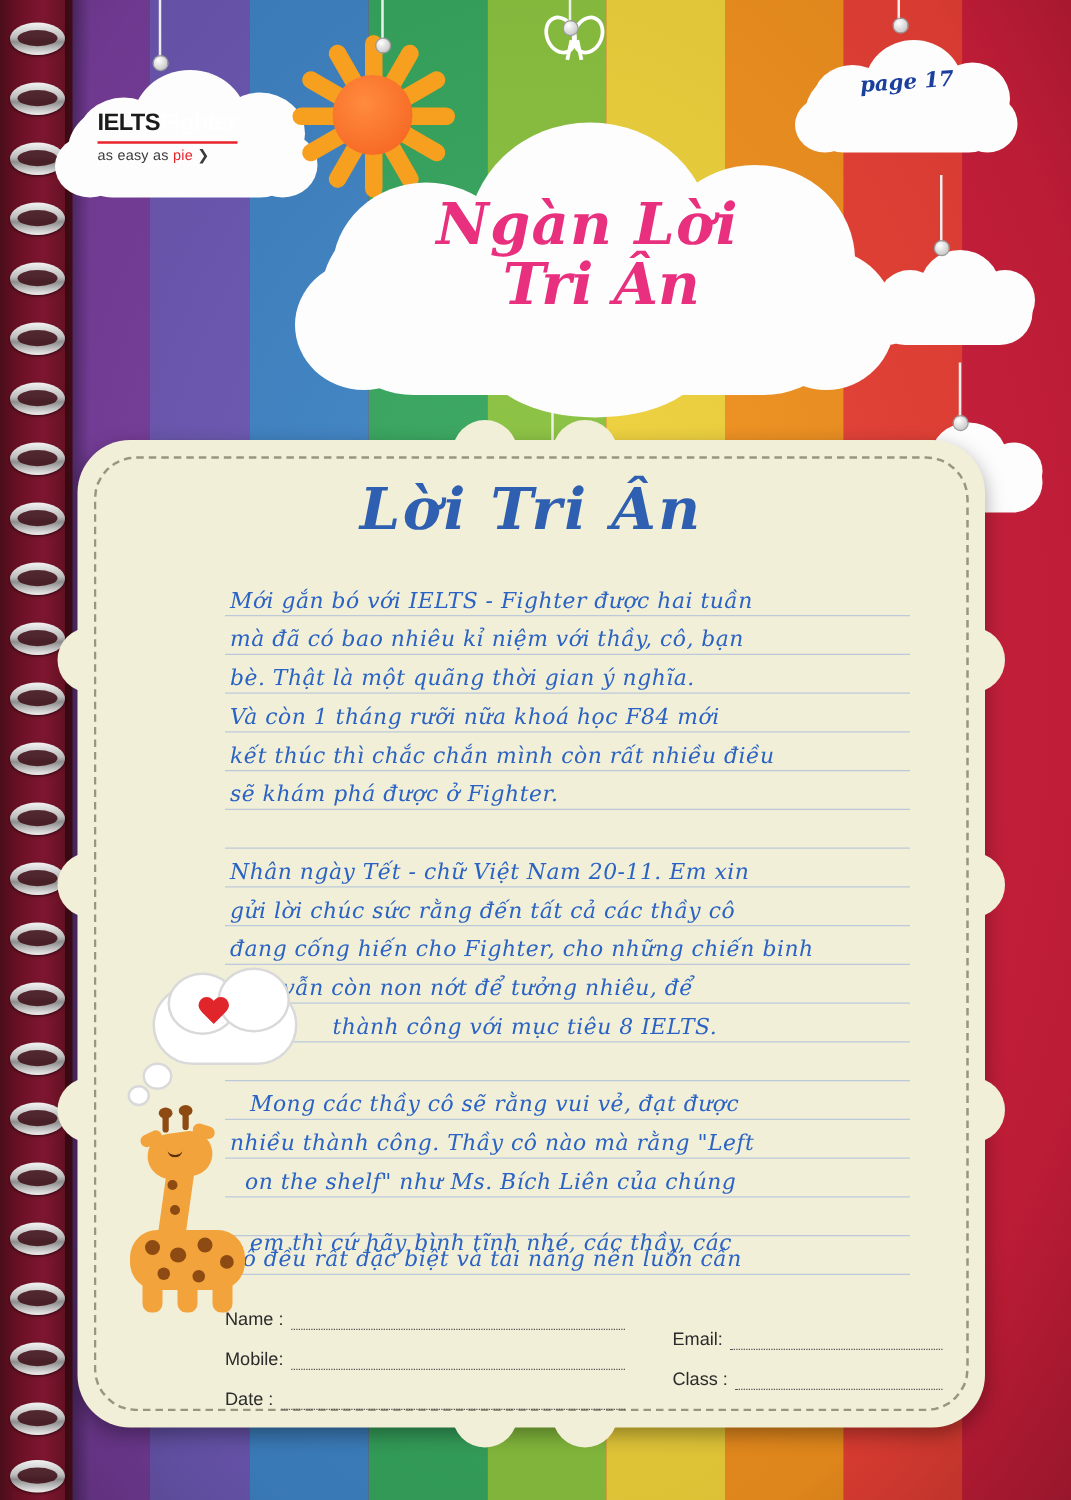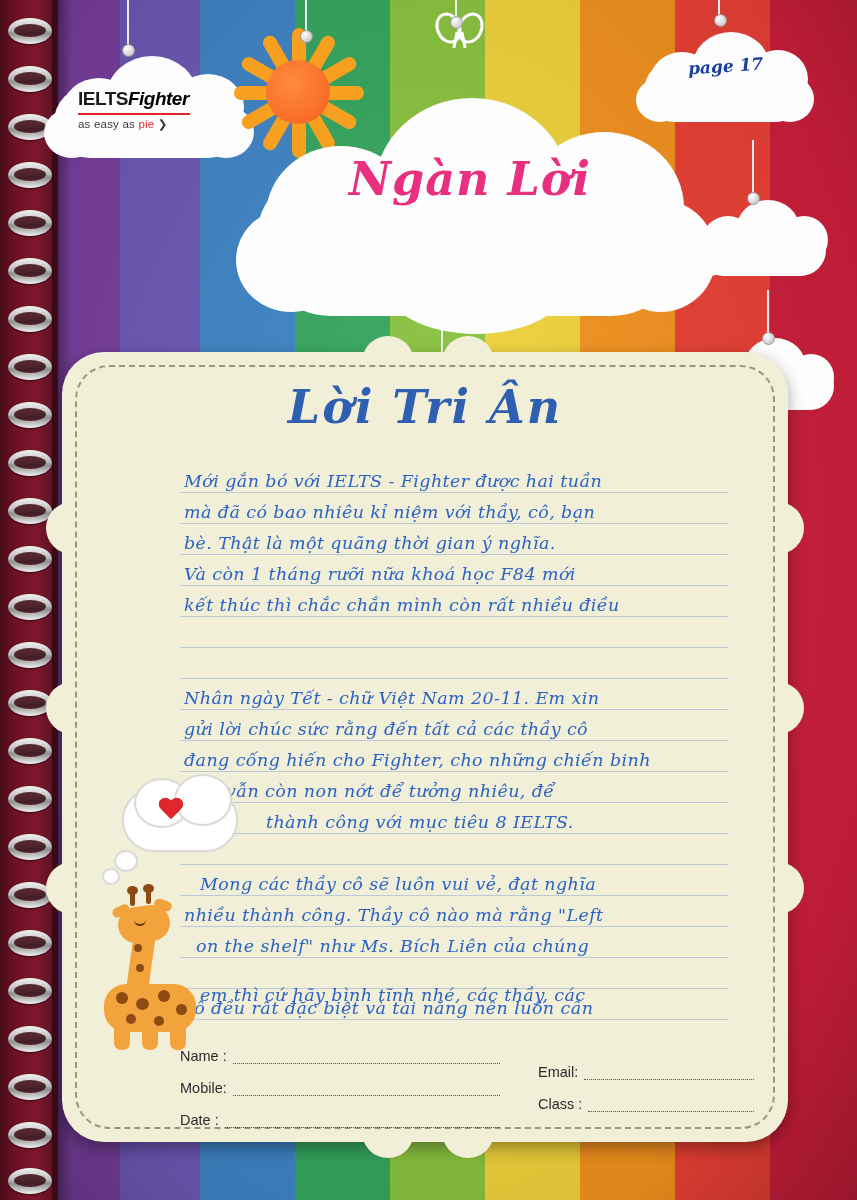--- a/index.html
+++ b/index.html
@@ -40,7 +40,7 @@
   
   .logo{position:absolute;text-align:left;}
   .logo .l1{font-size:19px;font-weight:bold;letter-spacing:-0.5px;color:#1b1b1b;}
-  .logo .l1 .red{color:#000000;font-style:italic;margin-top:20px;}
+  .logo .l1 .red{color:#ffffff;margin-top:20px;}
   .logo .l2{font-size:11.5px;color:#3a3a3a;margin-top:2px;letter-spacing:.2px;}
   .logo .l2 .red{color:#e8232a;}
   .logo .bar{width:112px;height:2px;background:#e8232a;margin:3px 0 2px 0;}

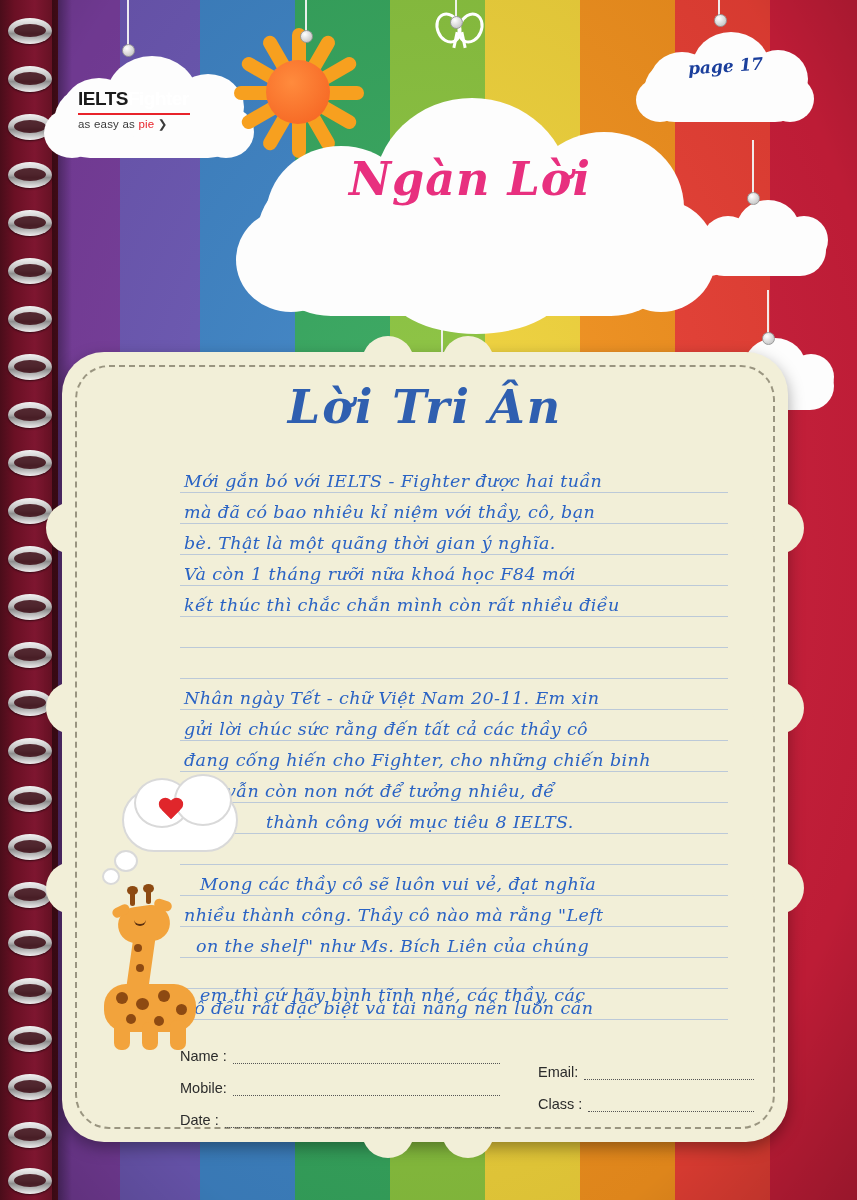--- a/index.html
+++ b/index.html
@@ -229,6 +229,7 @@
   <div class="pin" style="left:450px;top:16px"></div>
   <div class="title-script" style="left:250px;top:152px;width:440px">
     <div class="t1">Ngàn Lời</div>
+    <div class="t2">Tri Ân</div>
   </div>
 
   <div class="letter">

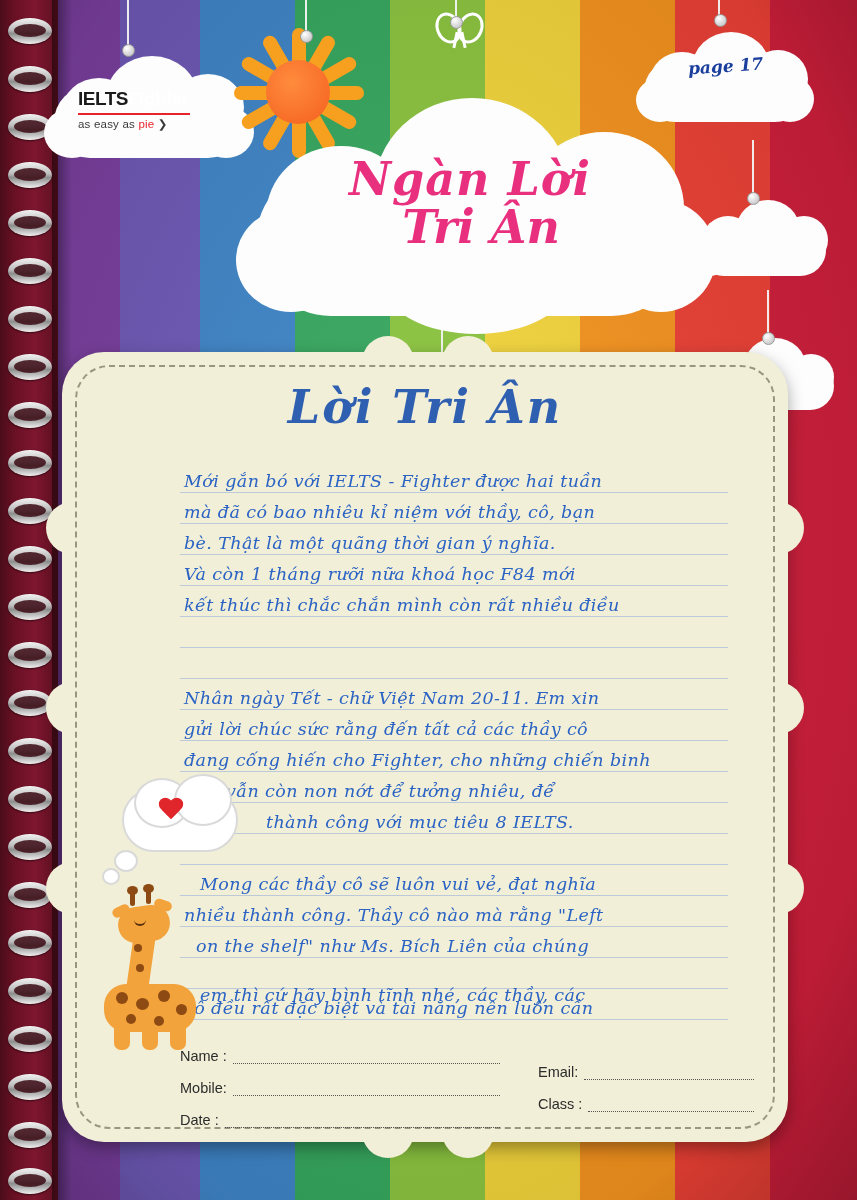--- a/index.html
+++ b/index.html
@@ -274,6 +274,7 @@
       <div class="hw" style="top:34px">mà đã có bao nhiêu kỉ niệm với thầy, cô, bạn</div>
       <div class="hw" style="top:96px">Và còn 1 tháng rưỡi nữa khoá học F84 mới</div>
       <div class="hw" style="top:127px">kết thúc thì chắc chắn mình còn rất nhiều điều</div>
+      <div class="hw" style="top:158px">sẽ khám phá được ở Fighter.</div>
       <div class="hw" style="top:189px"></div>
       <div class="hw" style="top:220px">Nhân ngày Tết - chữ Việt Nam 20-11. Em xin</div>
       <div class="hw" style="top:251px">gửi lời chúc sức rằng đến tất cả các thầy cô</div>

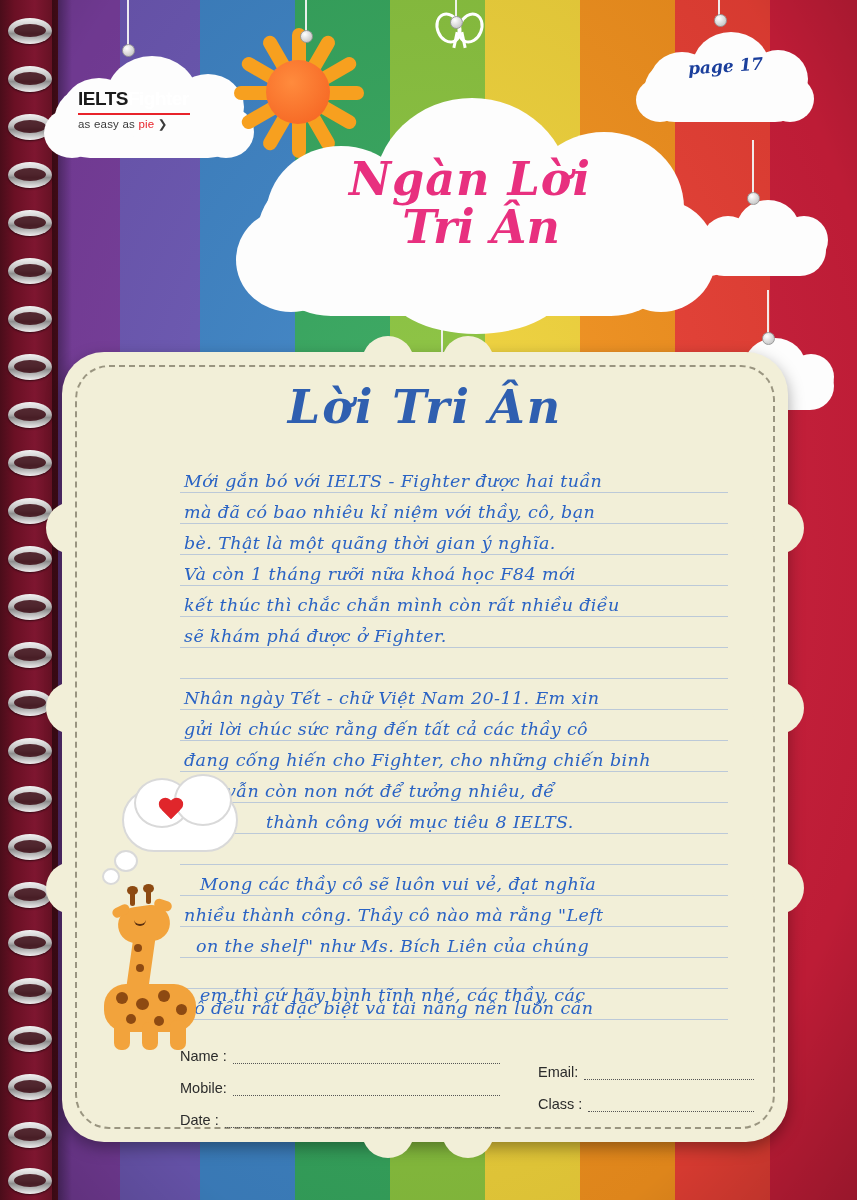--- a/index.html
+++ b/index.html
@@ -282,7 +282,7 @@
       <div class="hw" style="top:313px;left:46px;width:500px">vẫn còn non nớt để tưởng nhiêu, để</div>
       <div class="hw" style="top:344px;left:86px;width:460px">thành công với mục tiêu 8 IELTS.</div>
       <div class="hw" style="top:375px"></div>
-      <div class="hw" style="top:406px;left:20px">Mong các thầy cô sẽ luôn vui vẻ, đạt nghĩa</div>
+      <div class="hw" style="top:406px;left:20px">Mong các thầy cô sẽ rằng vui vẻ, đạt được</div>
       <div class="hw" style="top:437px">nhiều thành công. Thầy cô nào mà rằng "Left</div>
       <div class="hw" style="top:468px;left:16px">on the shelf" như Ms. Bích Liên của chúng</div>
       <div class="hw" style="top:517px;left:20px">em thì cứ hãy bình tĩnh nhé, các thầy, các</div>

